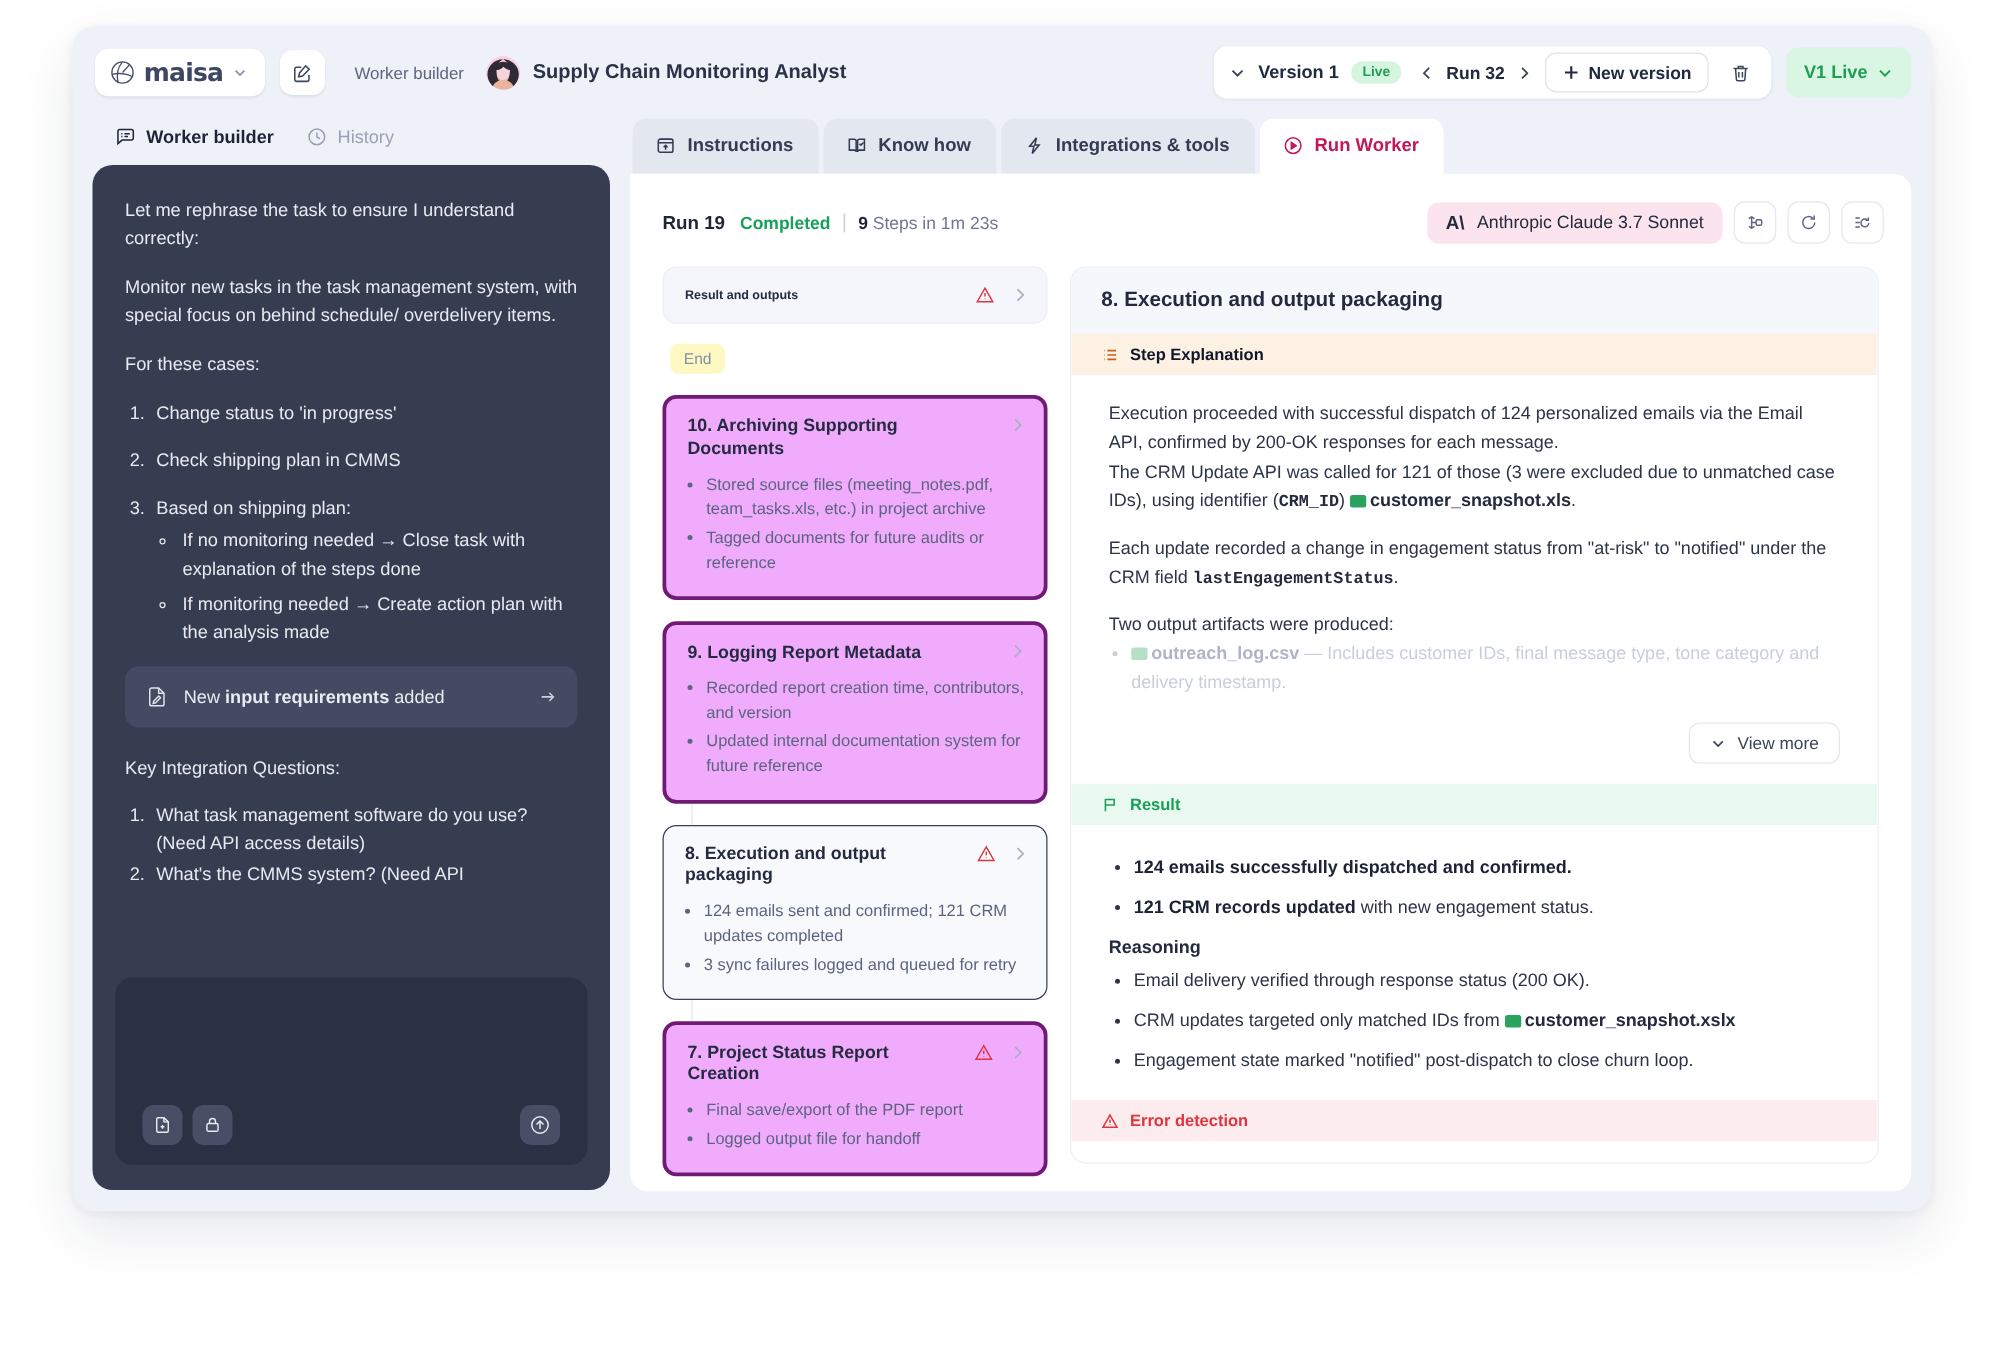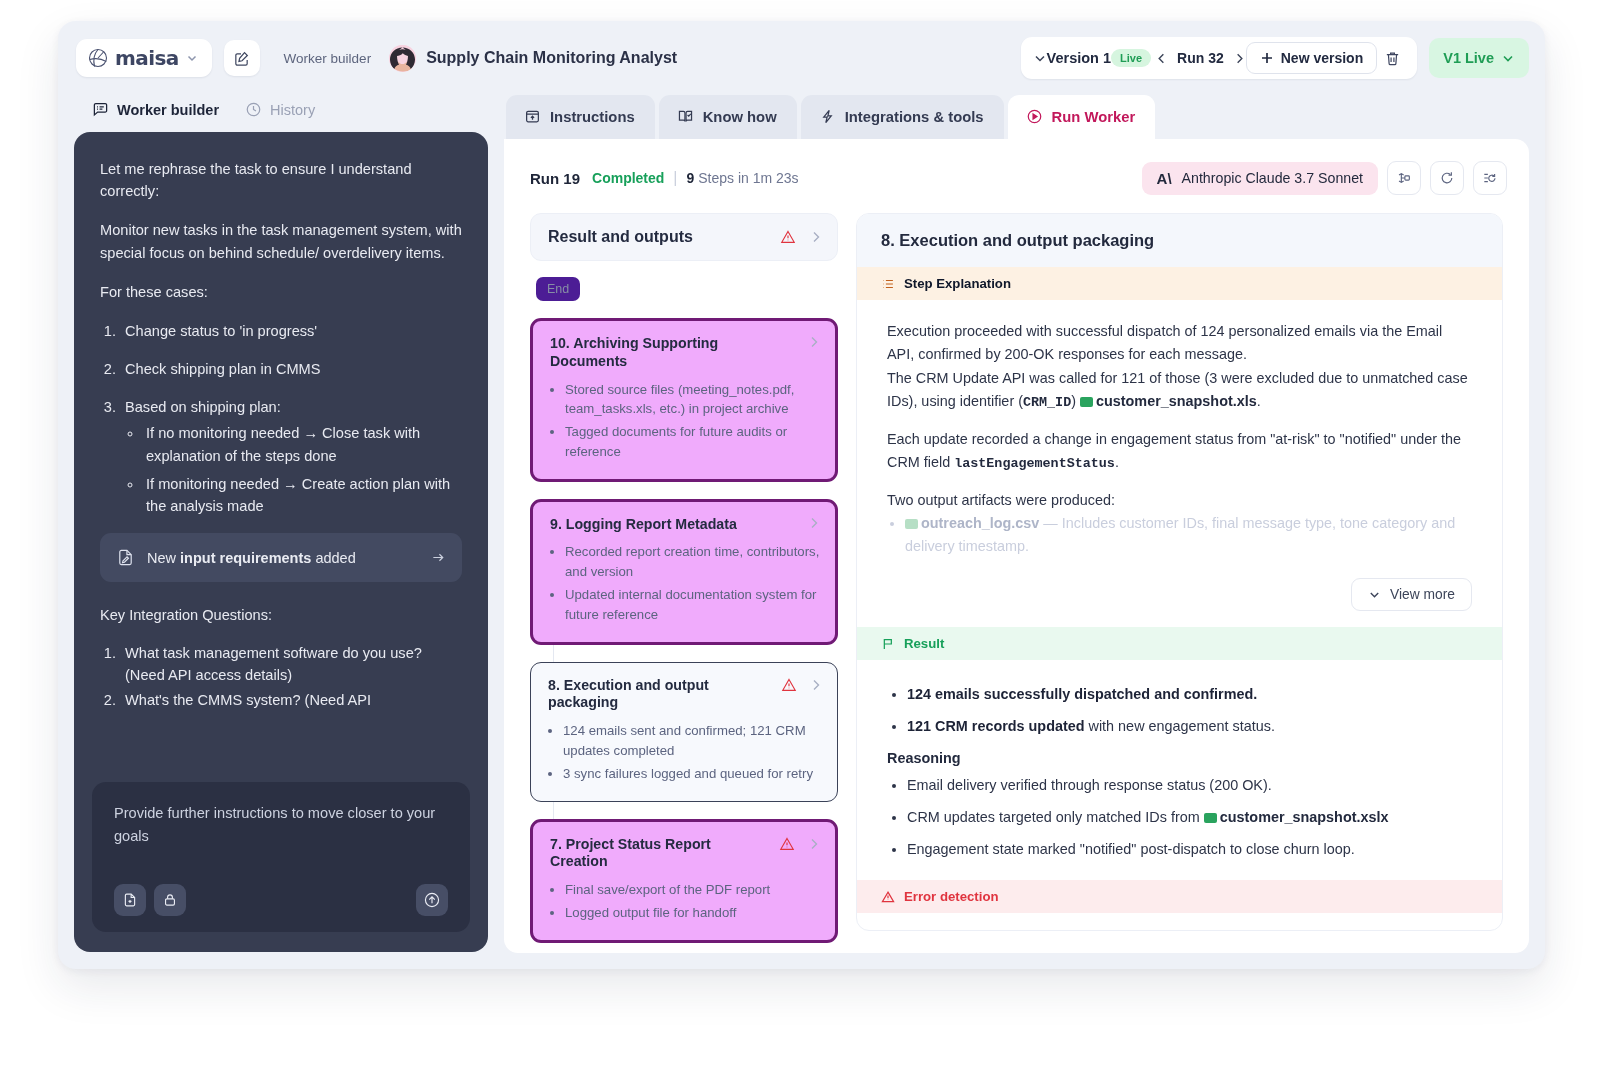--- a/index.html
+++ b/index.html
@@ -71,7 +71,7 @@
     margin-left: auto; display: flex; align-items: center; gap: 12px;
   }
   .version-group {
-    display: flex; align-items: center; 
+    display: flex; align-items: center; gap: 10px;
     background: #fff; border-radius: 11px;
     padding: 5px 10px 5px 12px; height: 42px;
     box-shadow: 0 1px 2px rgba(30,40,70,.07);

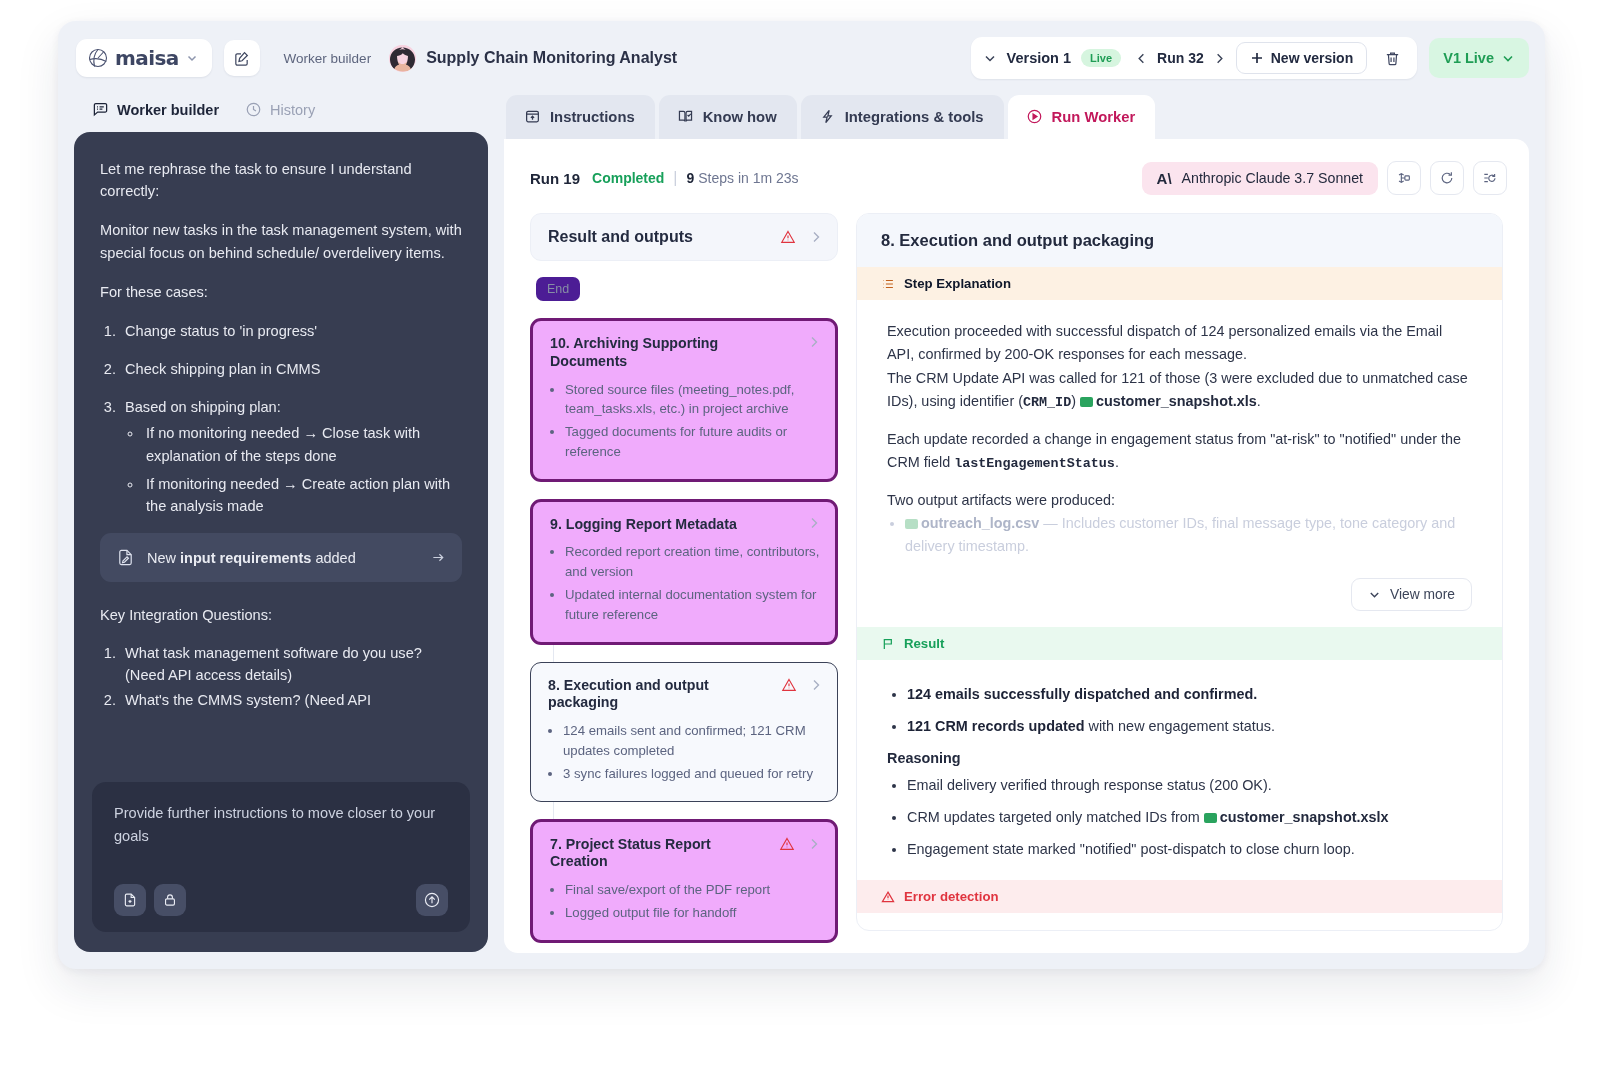--- a/index.html
+++ b/index.html
@@ -202,7 +202,7 @@
     background: #f4f6fb; border: 1px solid #eceff6;
     border-radius: 11px; padding: 14px 14px 14px 17px;
   }
-  .result-bar .t { font-size: 16px; font-weight: 700; color: #242b40; }
+  .result-bar .t { font-size: 10px; font-weight: 700; color: #242b40; }
   .result-bar .sp { margin-left: auto; display: flex; align-items: center; gap: 13px; }
   .end-badge {
     display: inline-block; margin: 16px 0 0 6px;

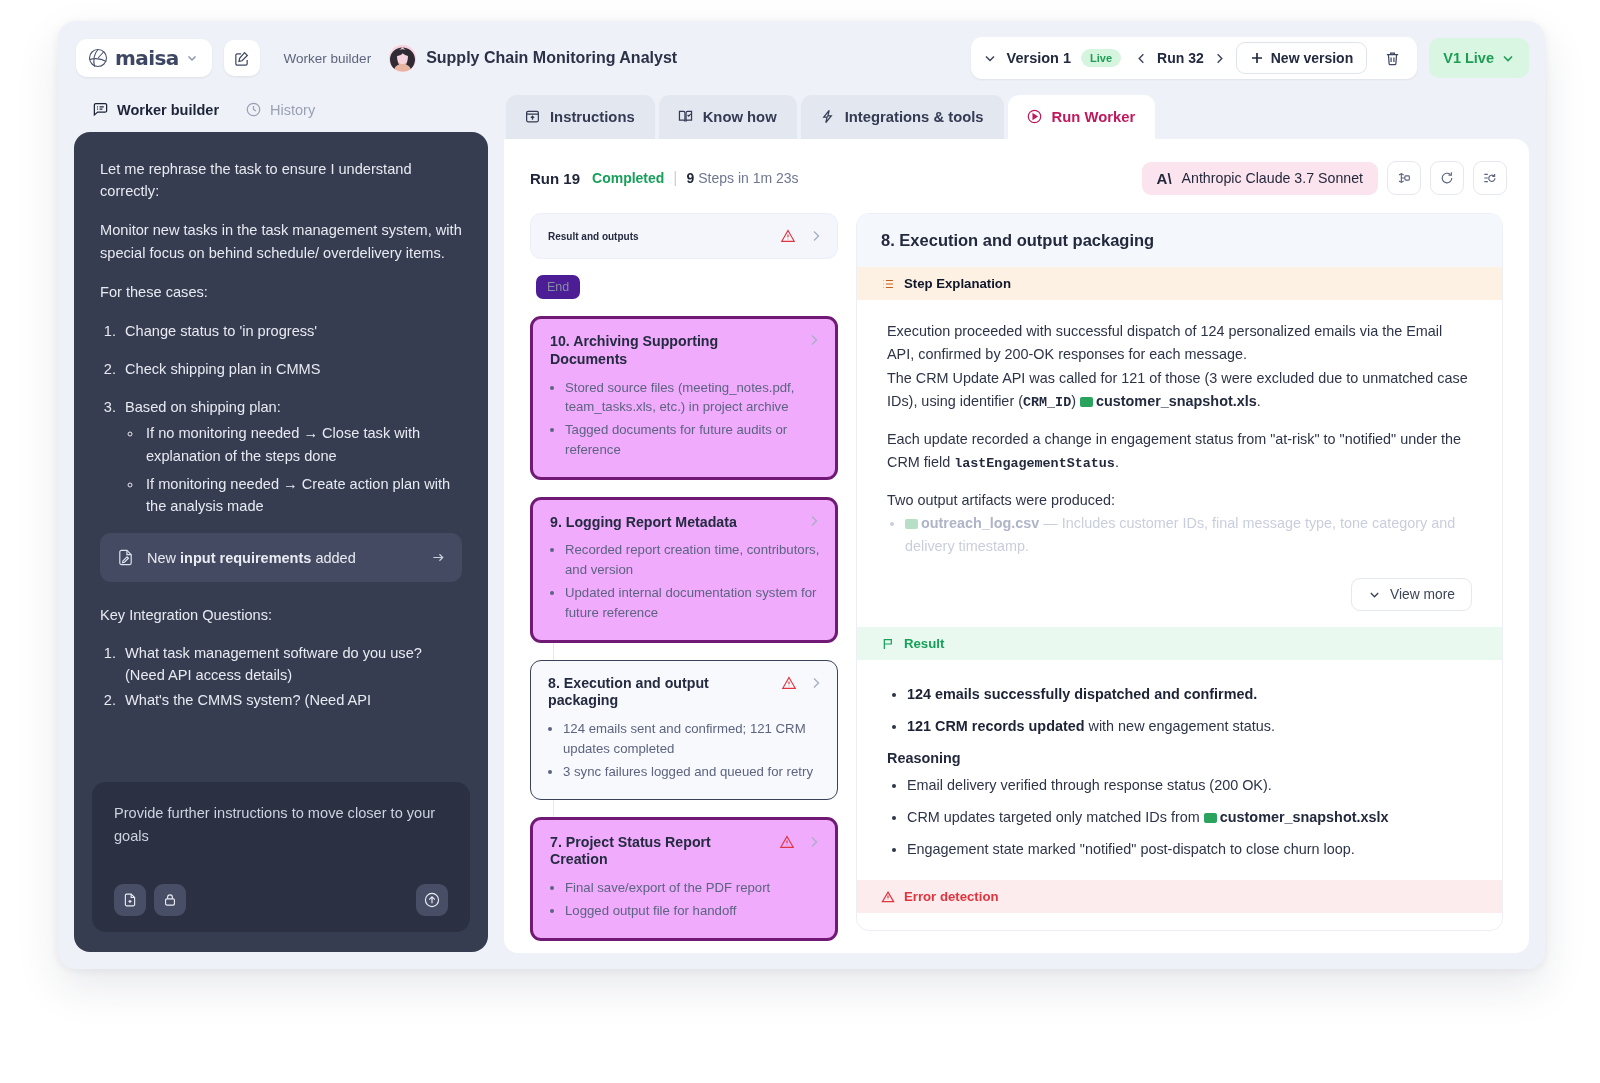--- a/index.html
+++ b/index.html
@@ -206,7 +206,7 @@
   .result-bar .sp { margin-left: auto; display: flex; align-items: center; gap: 13px; }
   .end-badge {
     display: inline-block; margin: 16px 0 0 6px;
-    background: #4c1d95; color: #868ea5;
+    background: #fef9c3; color: #868ea5;
     font-size: 12.5px; padding: 5px 11px; border-radius: 7px;
   }
   .rail { position: absolute; left: 23px; top: 300px; bottom: 12px; width: 1px; background: #e4e8f1; }

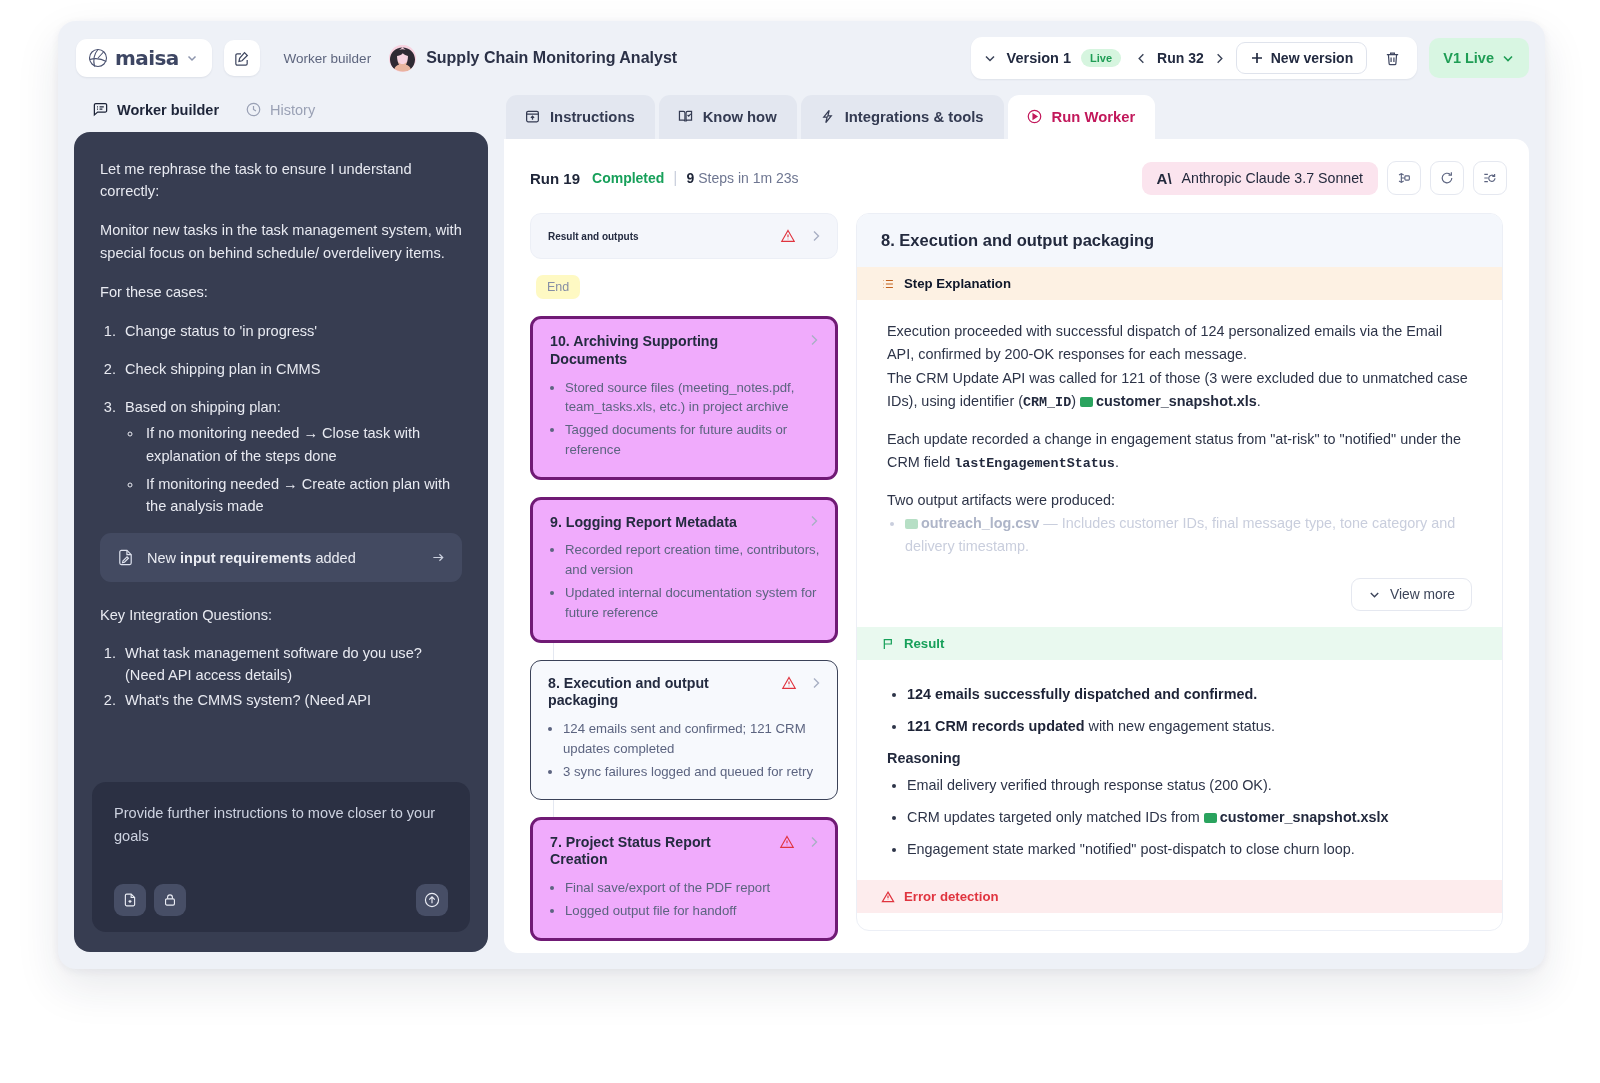--- a/index.html
+++ b/index.html
@@ -421,7 +421,6 @@
         </div>
 
         <div class="composer">
-          <div class="composer-ph">Provide further instructions to move closer to your goals</div>
           <div class="composer-tools">
             <div class="tool-sq">
               <svg viewBox="0 0 18 18" width="16" height="16" fill="none" stroke="#e9ebf3" stroke-width="1.3">

